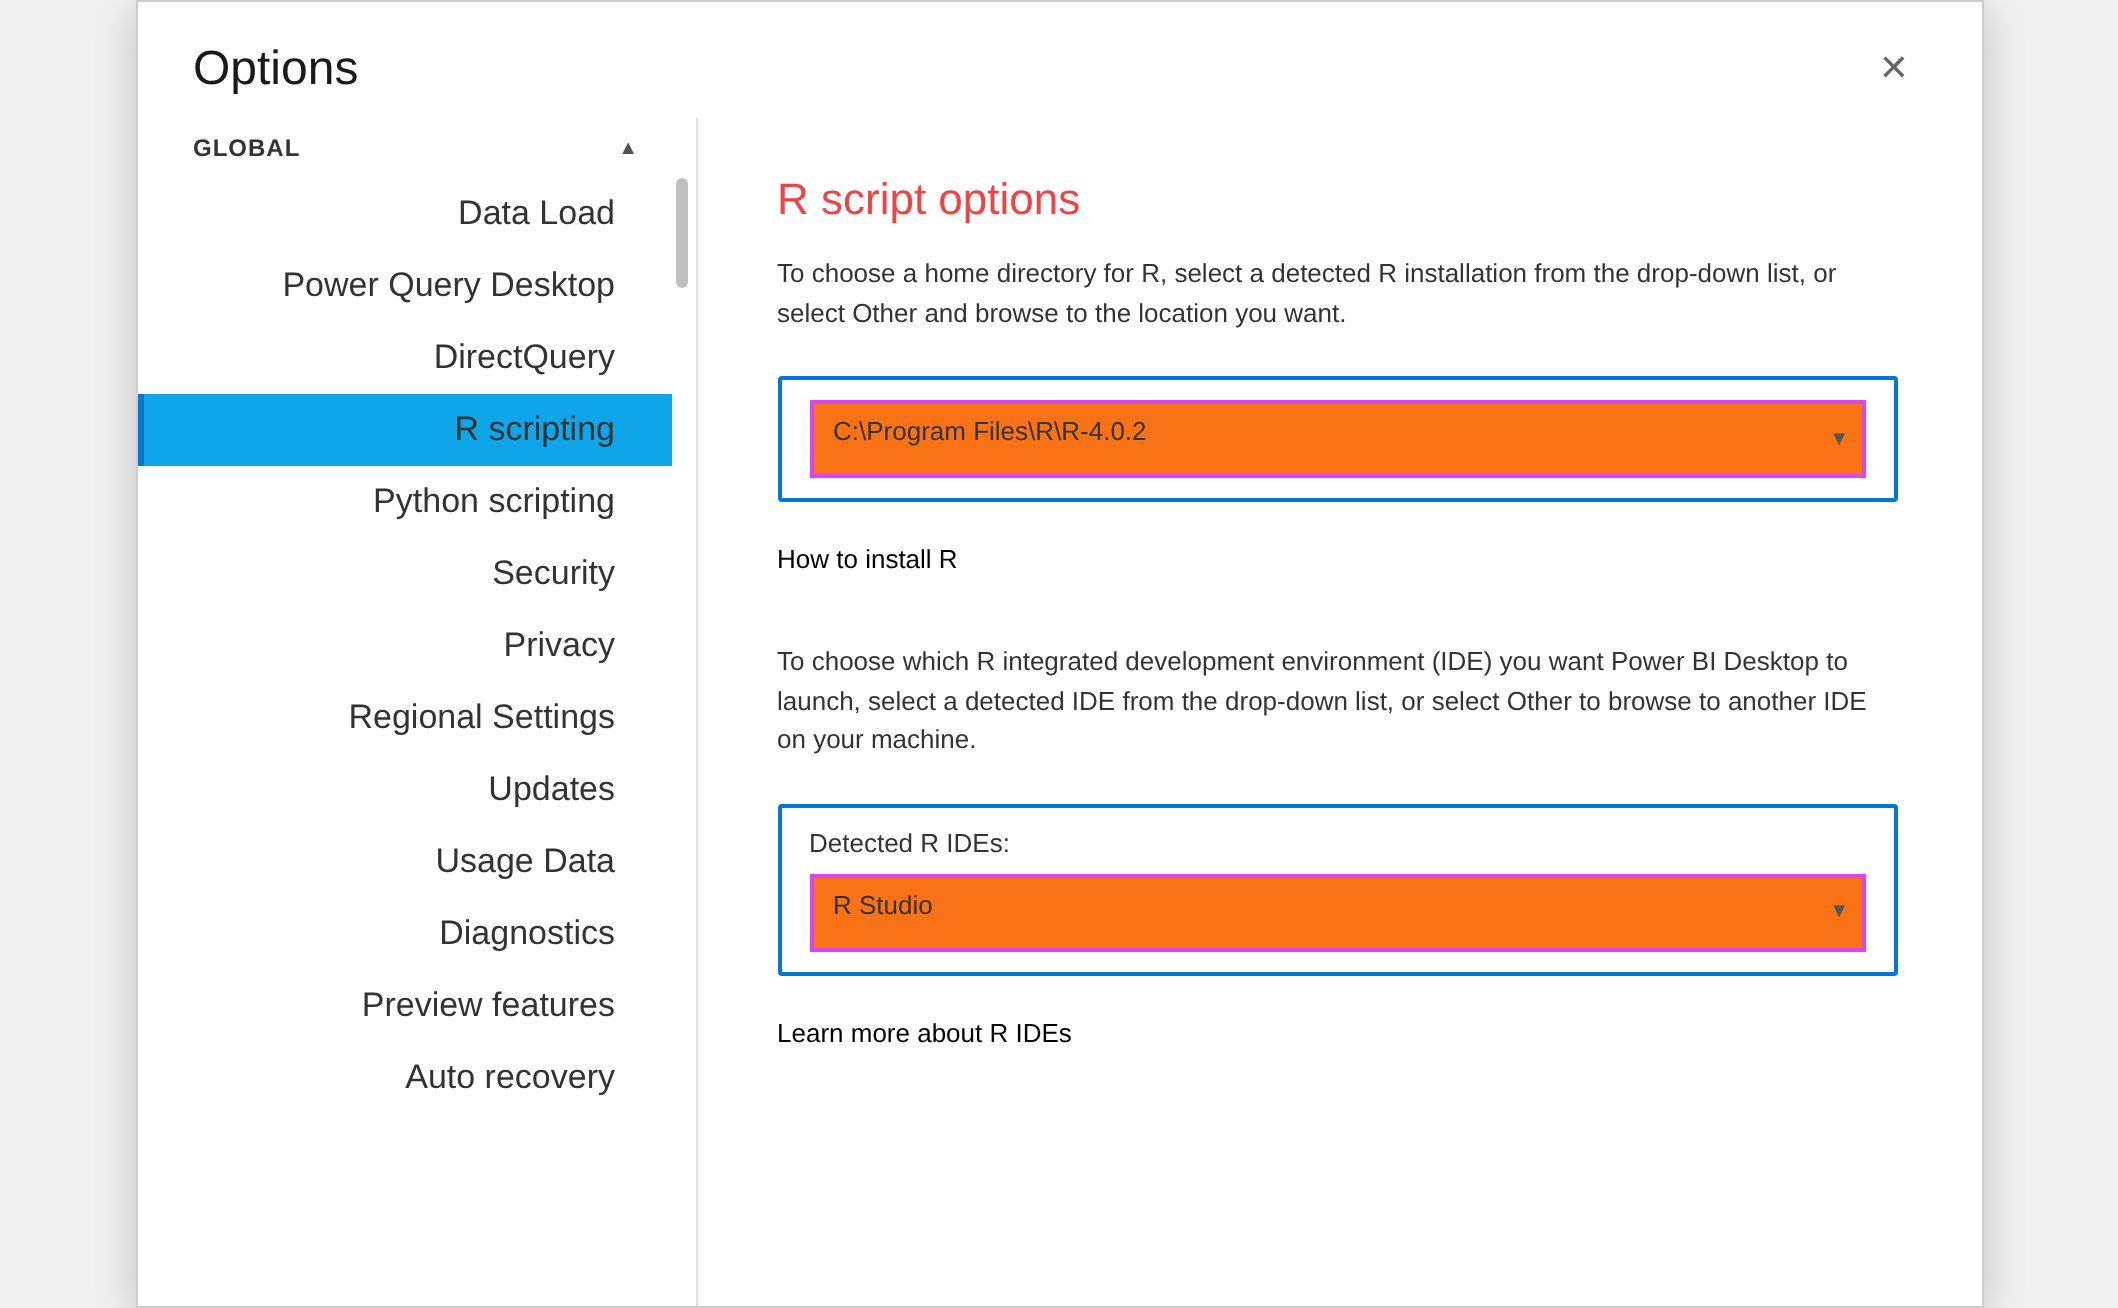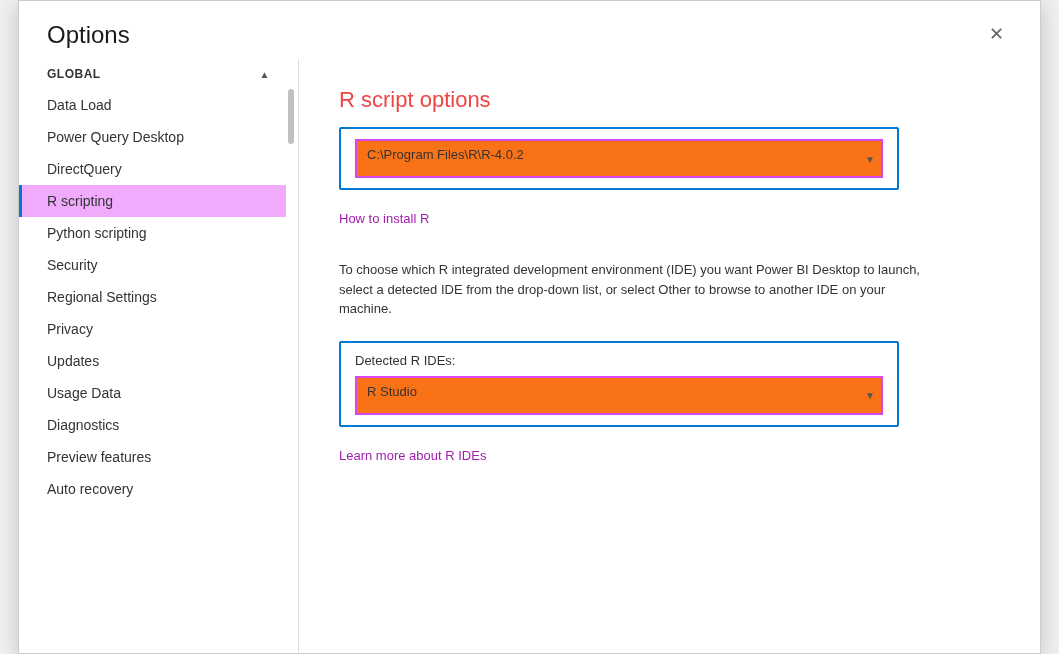--- a/index.html
+++ b/index.html
@@ -19,7 +19,7 @@
     }
 
     .dialog {
-      width: 1023px;
+      width: 924px;
       height: 654px;
       background: #ffffff;
       border: 1px solid #ccc;

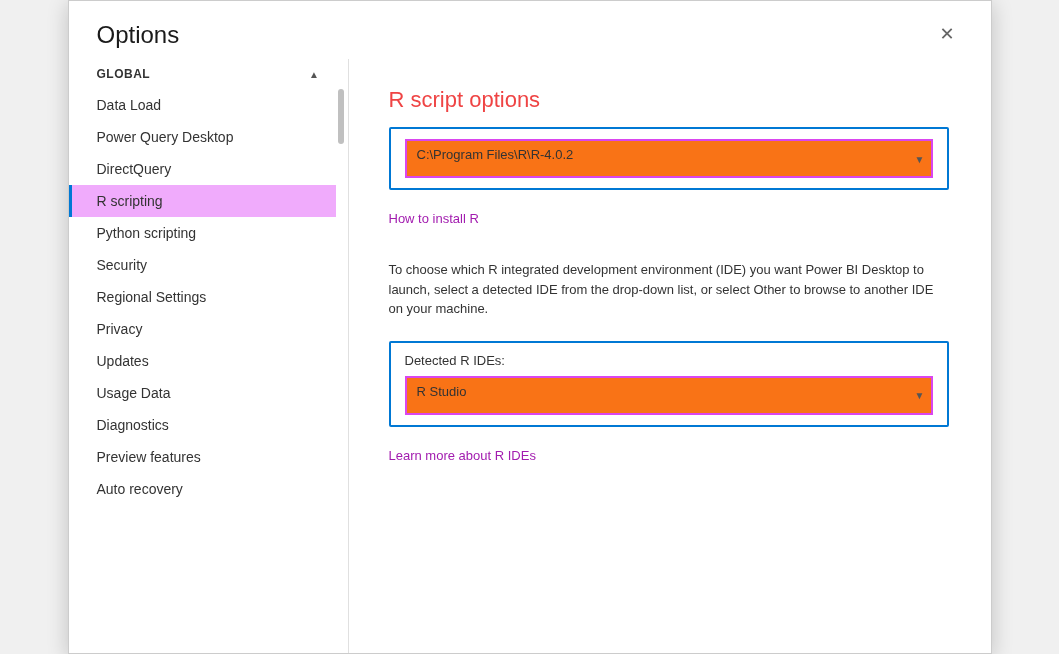--- a/index.html
+++ b/index.html
@@ -79,11 +79,11 @@
       padding: 8px 28px;
       color: #333;
       cursor: pointer;
-      font-size: 14px;
+      font-size: 17px;
       border: none;
       background: none;
       width: 100%;
-      text-align: left;
+      text-align: right;
     }
 
     .sidebar-item.active {

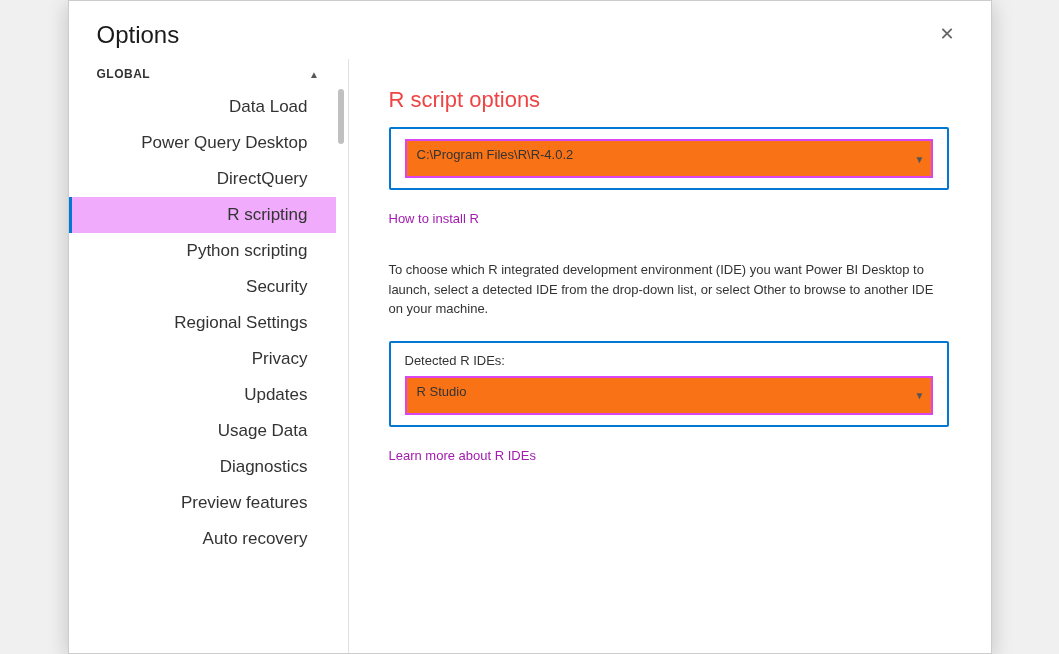--- a/index.html
+++ b/index.html
@@ -279,6 +279,7 @@
 
     <div class="main-content">
       <h2 class="section-title">R script options</h2>
+      <p class="description-text">To choose a home directory for R, select a detected R installation from the drop-down list, or select Other and browse to the location you want.</p>
 
       <div class="field-group">
         <div class="select-wrapper">

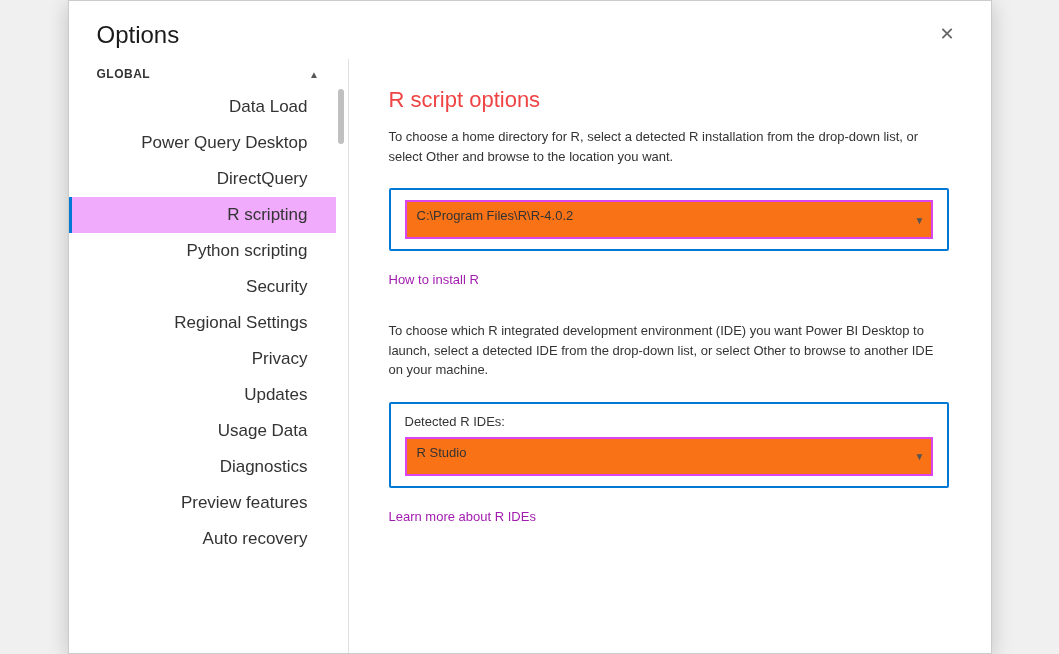--- a/index.html
+++ b/index.html
@@ -87,7 +87,7 @@
     }
 
     .sidebar-item.active {
-      background: #f0abfc;
+      background: #0ea5e9;
       border-left: 3px solid #0078d4;
       padding-left: 25px;
     }

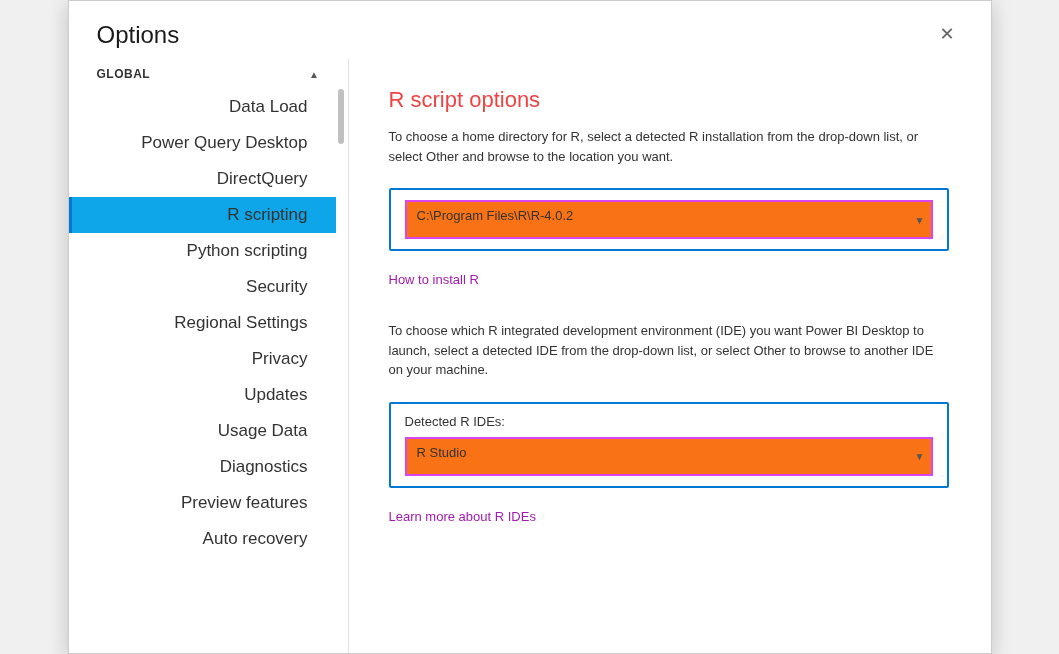--- a/index.html
+++ b/index.html
@@ -178,7 +178,7 @@
     }
 
     .link {
-      color: #a21caf;
+      color: #000000;
       font-size: 13px;
       cursor: pointer;
       text-decoration: none;

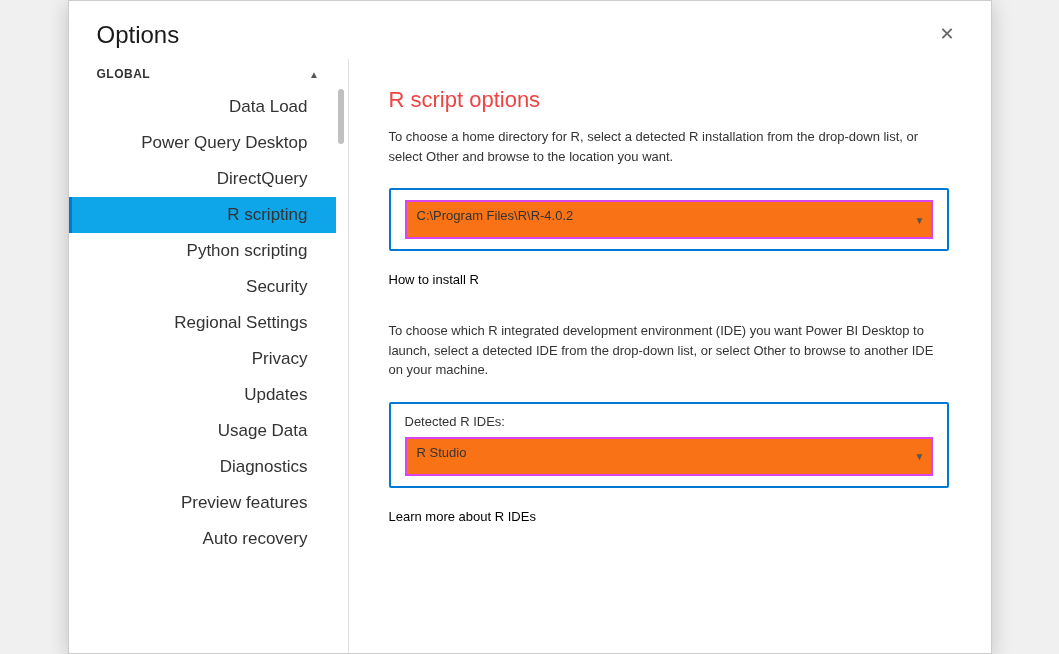--- a/index.html
+++ b/index.html
@@ -249,10 +249,10 @@
               <button class="sidebar-item">Security</button>
             </li>
             <li>
+              <button class="sidebar-item">Privacy</button>
+            </li>
+            <li>
               <button class="sidebar-item">Regional Settings</button>
-            </li>
-            <li>
-              <button class="sidebar-item">Privacy</button>
             </li>
             <li>
               <button class="sidebar-item">Updates</button>

